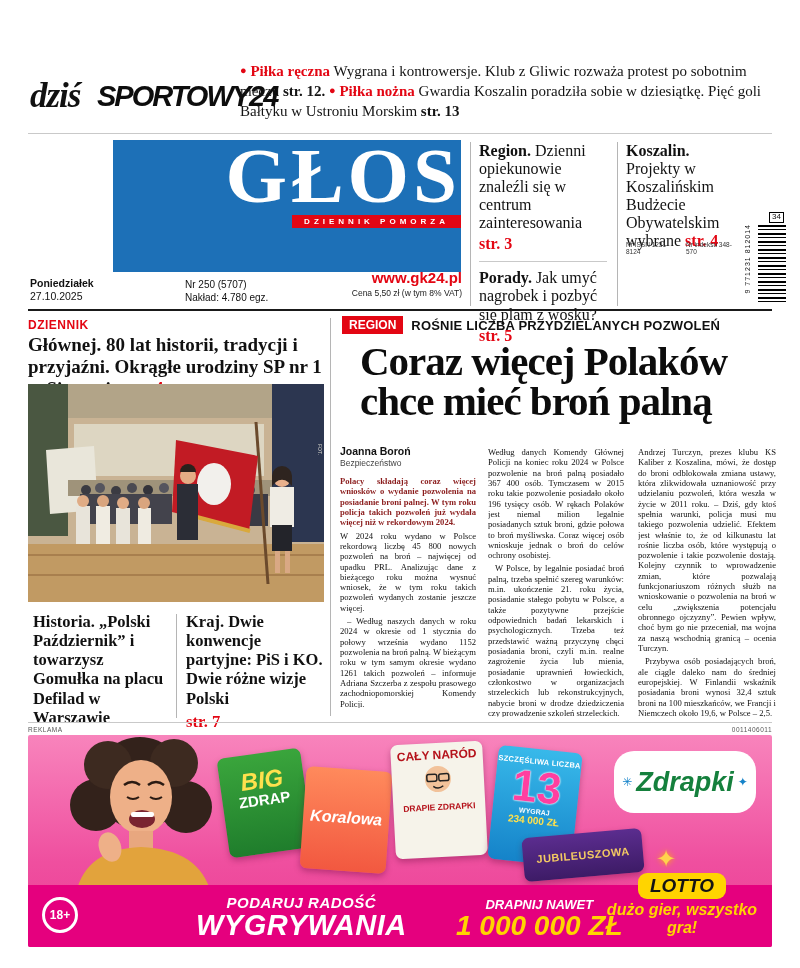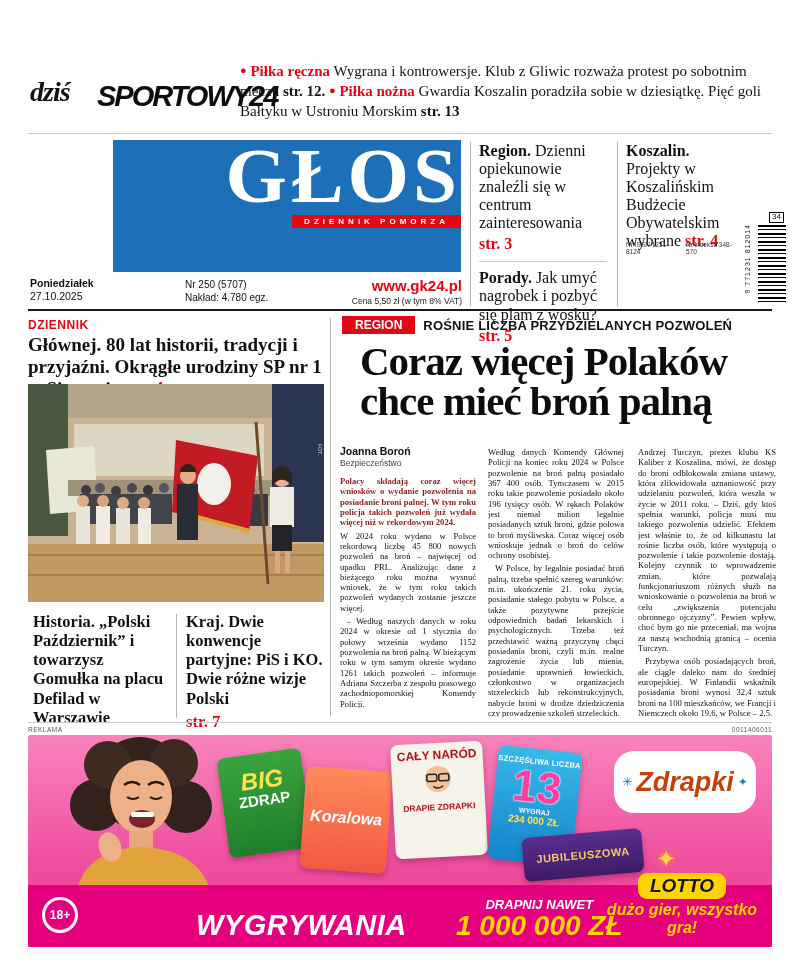--- a/index.html
+++ b/index.html
@@ -11,7 +11,7 @@
   .b{font-weight:bold}
 
   
-  .dzis{font-style:italic;font-weight:bold;font-size:28px;letter-spacing:-1px}
+  .dzis{font-style:italic;font-weight:bold;font-size:35px;letter-spacing:-1px}
   .sportowy{font-family:"Liberation Sans",sans-serif;font-weight:bold;font-style:italic;
             font-size:29px;letter-spacing:-2px;color:#0d0d0d}
   .top-teasers{font-size:15px;line-height:1.32;color:#141414}

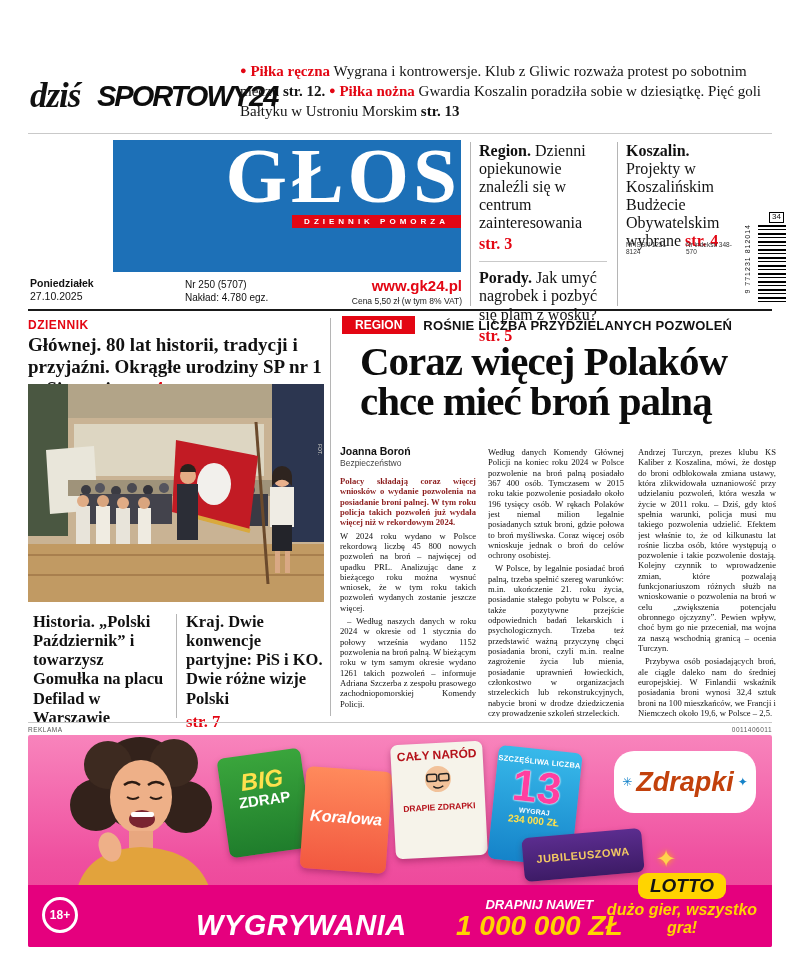--- a/index.html
+++ b/index.html
@@ -147,7 +147,7 @@
     <div>Nr 250 (5707)</div>
     <div>Nakład: 4.780 egz.</div>
   </div>
-  <div class="abs" style="left:330px;top:277px;width:132px;text-align:right">
+  <div class="abs" style="left:330px;top:269px;width:132px;text-align:right">
     <div class="site">www.gk24.pl</div>
     <div class="price">Cena 5,50 zł (w tym 8% VAT)</div>
   </div>

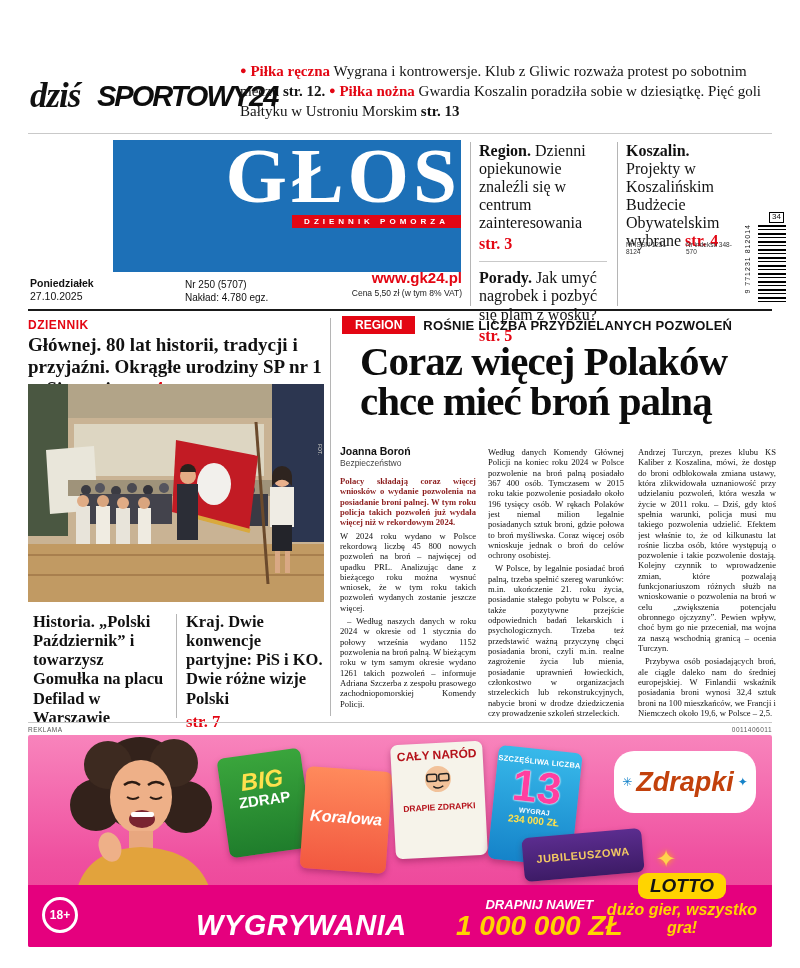--- a/index.html
+++ b/index.html
@@ -54,7 +54,7 @@
 
   
   .section-tag{background:#e30613;color:#fff;font-family:"Liberation Sans",sans-serif;
-               font-weight:bold;font-size:12px;padding:2px 13px;display:inline-block}
+               font-weight:bold;font-size:12px;padding:2px 7px;display:inline-block}
   .kicker{font-family:"Liberation Sans",sans-serif;font-weight:bold;font-size:13px;
           letter-spacing:.2px;color:#111}
   .headline{font-weight:bold;font-size:41px;line-height:.98;letter-spacing:-1px;color:#0c0c0c}

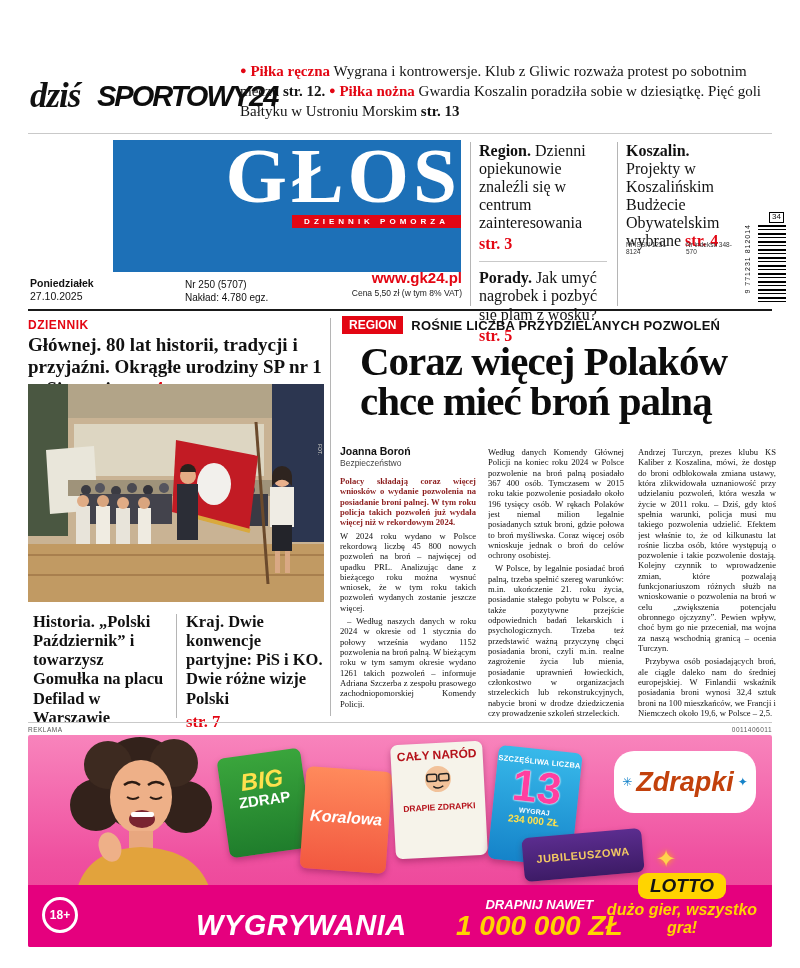--- a/index.html
+++ b/index.html
@@ -92,7 +92,7 @@
   .card-jub .t1{font-size:11px;font-weight:bold;letter-spacing:.5px}
   .zdrapki-panel{position:absolute;right:16px;top:16px;width:142px;height:62px;background:#fff;
                  border-radius:20px;display:flex;align-items:center;justify-content:center;gap:4px}
-  .zdrapki-word{color:#c2410c;font-family:"Liberation Sans",sans-serif;font-weight:bold;
+  .zdrapki-word{color:#15803d;font-family:"Liberation Sans",sans-serif;font-weight:bold;
                 font-style:italic;font-size:27px}
   .sparkle{color:#1583c9;font-size:12px}
   .gold-star{position:absolute;right:96px;bottom:74px;color:#ffd34d;font-size:24px;

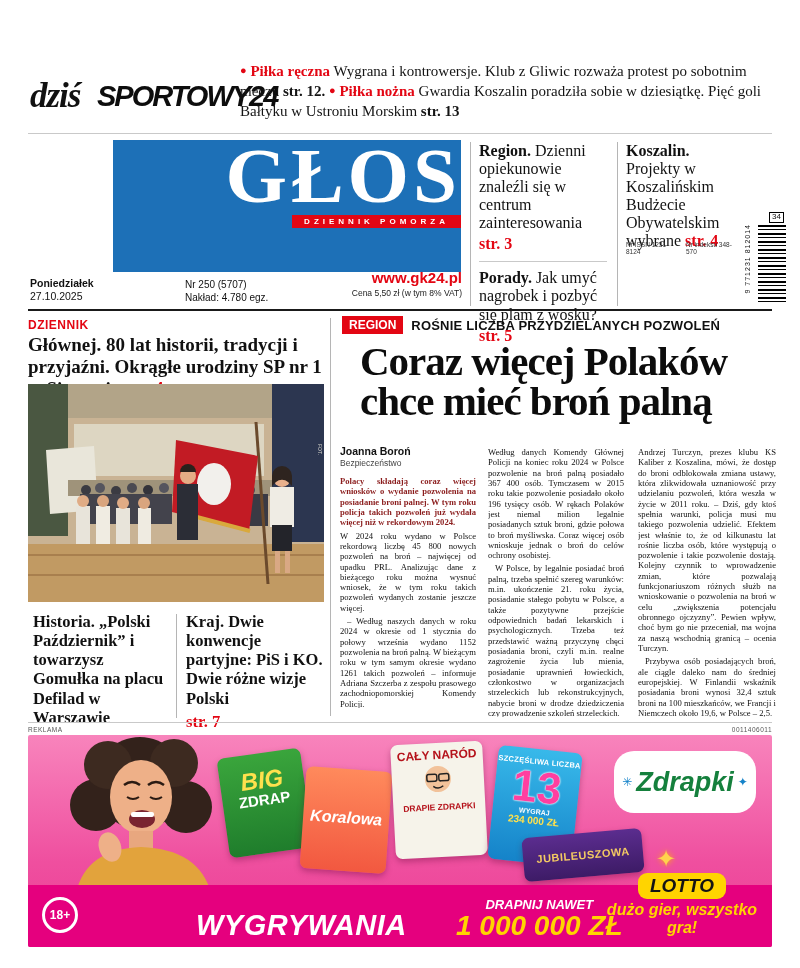--- a/index.html
+++ b/index.html
@@ -341,6 +341,7 @@
 
     <div class="ad-strip"></div>
     <div class="strip-left">
+      <div class="r1">PODARUJ RADOŚĆ</div>
       <div class="r2">WYGRYWANIA</div>
     </div>
     <div class="strip-right">

